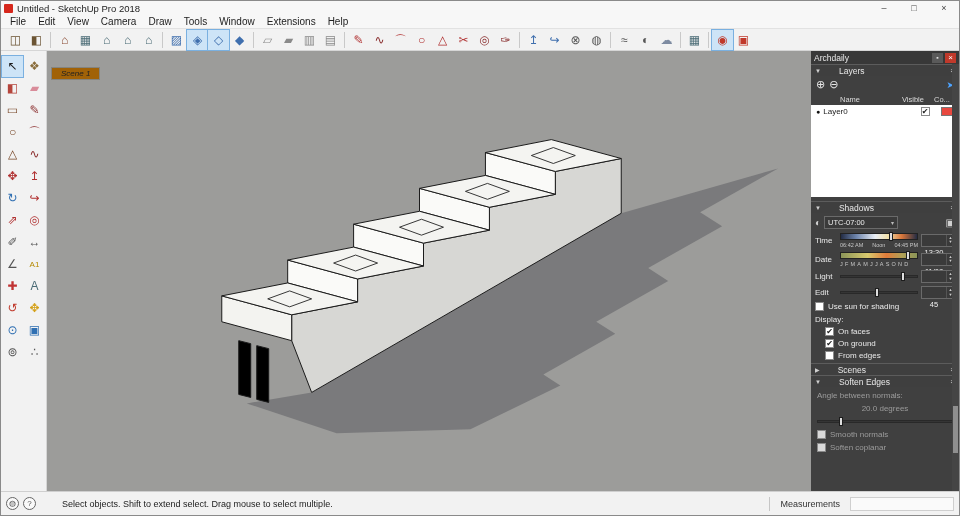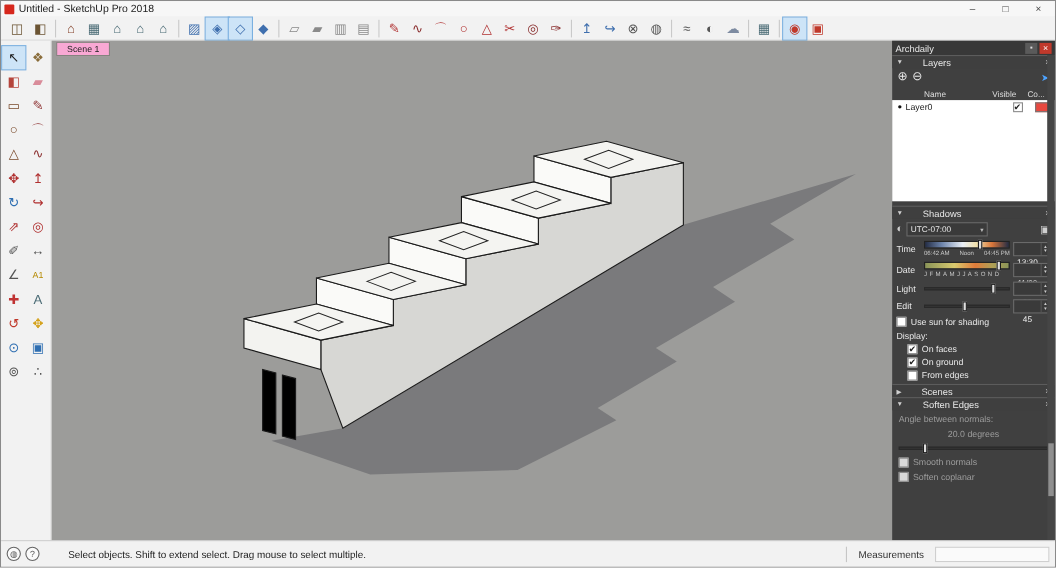--- a/index.html
+++ b/index.html
@@ -133,6 +133,17 @@
     </div>
   </div>
 
+  <div class="menubar" id="menubar">
+      <span class="menu-item">File</span>
+      <span class="menu-item">Edit</span>
+      <span class="menu-item">View</span>
+      <span class="menu-item">Camera</span>
+      <span class="menu-item">Draw</span>
+      <span class="menu-item">Tools</span>
+      <span class="menu-item">Window</span>
+      <span class="menu-item">Extensions</span>
+      <span class="menu-item">Help</span>
+    </div>
 
   <div class="toolbar" id="toolbar">
       <div class="tb-icon" style="color: rgb(107, 84, 51);">◫</div>

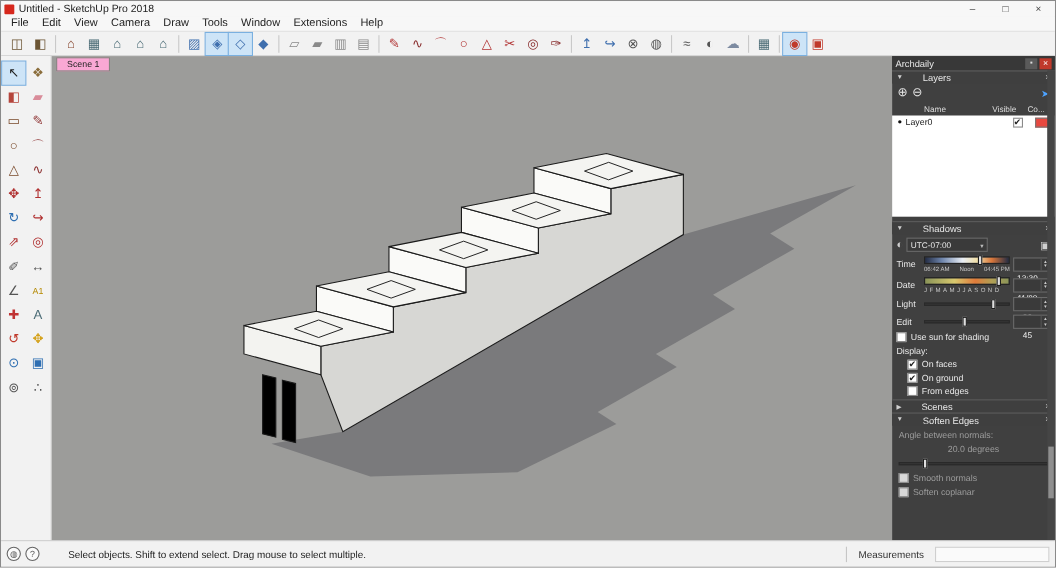--- a/index.html
+++ b/index.html
@@ -37,8 +37,8 @@
   .pal-icon.pressed { background:#cde4f7; outline:1px solid #7ab0e0; }
 
   .canvas { flex:1 1 auto; position:relative; background:#9c9c9a; overflow:hidden; }
-  .scene-tab { position:absolute; top:1px; left:4px; z-index:2; background:#f9a8d4;
-               border:1px solid #84847f; font-size:8px; padding:1px 9px; color:#222; }
+  .scene-tab { position:absolute; top:16px; left:4px; z-index:2; background:#a16207;
+               border:1px solid #84847f; font-size:8px; padding:1px 9px; color:#222;font-style:italic; }
   .model-svg { position:absolute; inset:0; width:100%; height:100%; }
 
   

